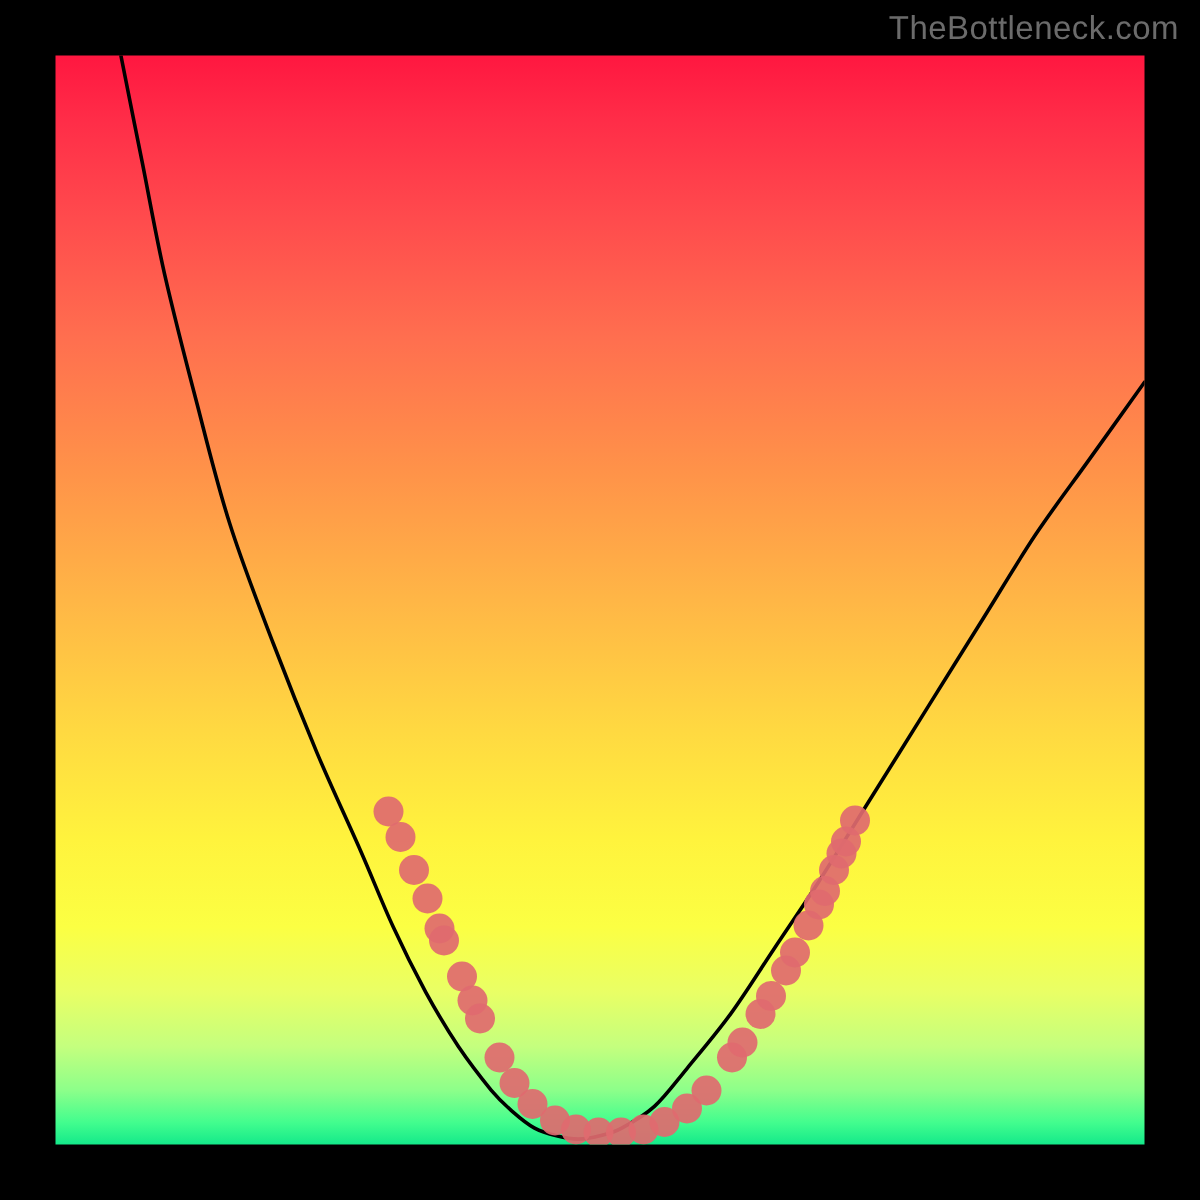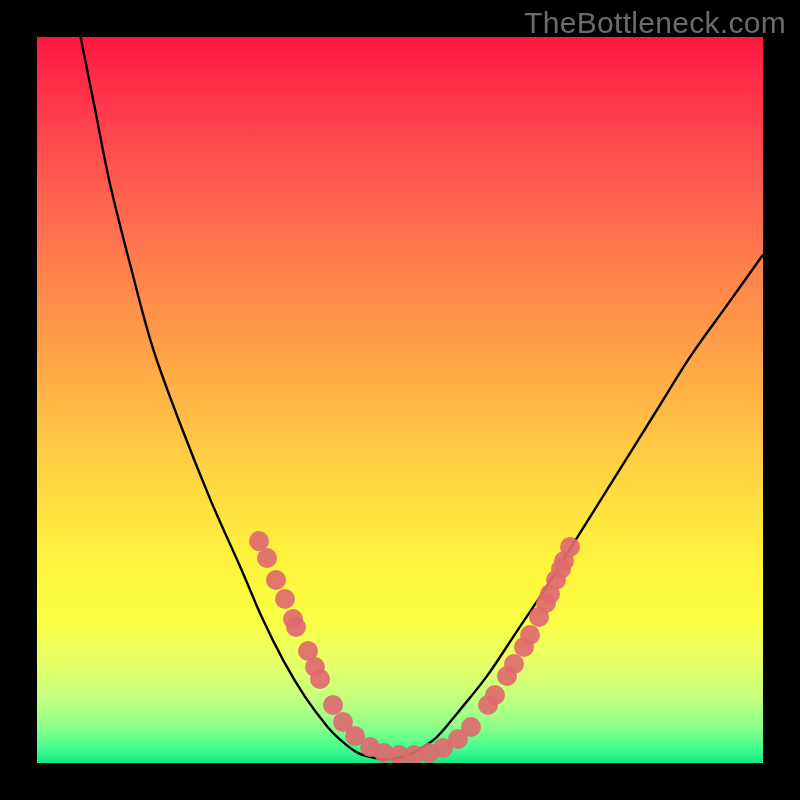--- a/index.html
+++ b/index.html
@@ -46,7 +46,7 @@
     position: absolute;
     top: 6px;
     right: 14px;
-    font-size: 30px;
+    font-size: 22px;
     font-weight: 500;
     color: #6b6b6b;
     letter-spacing: 0.3px;

